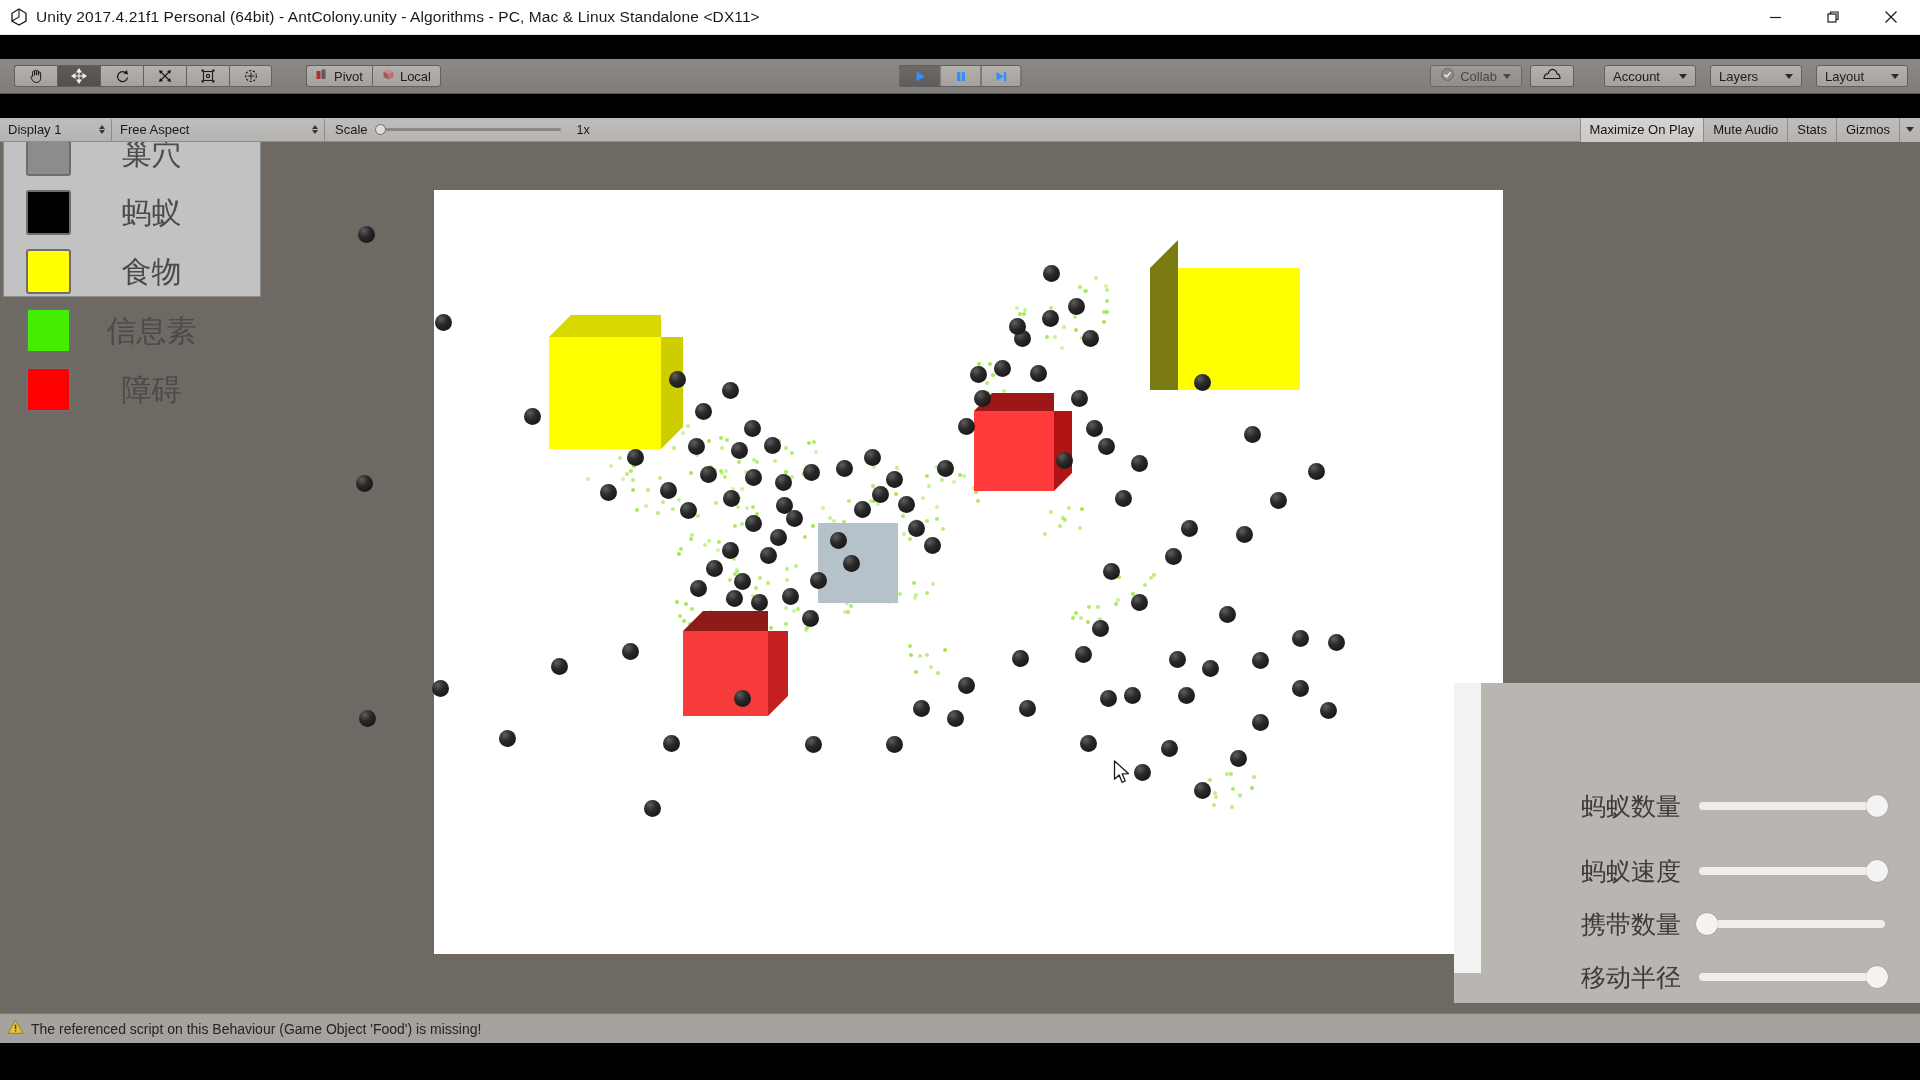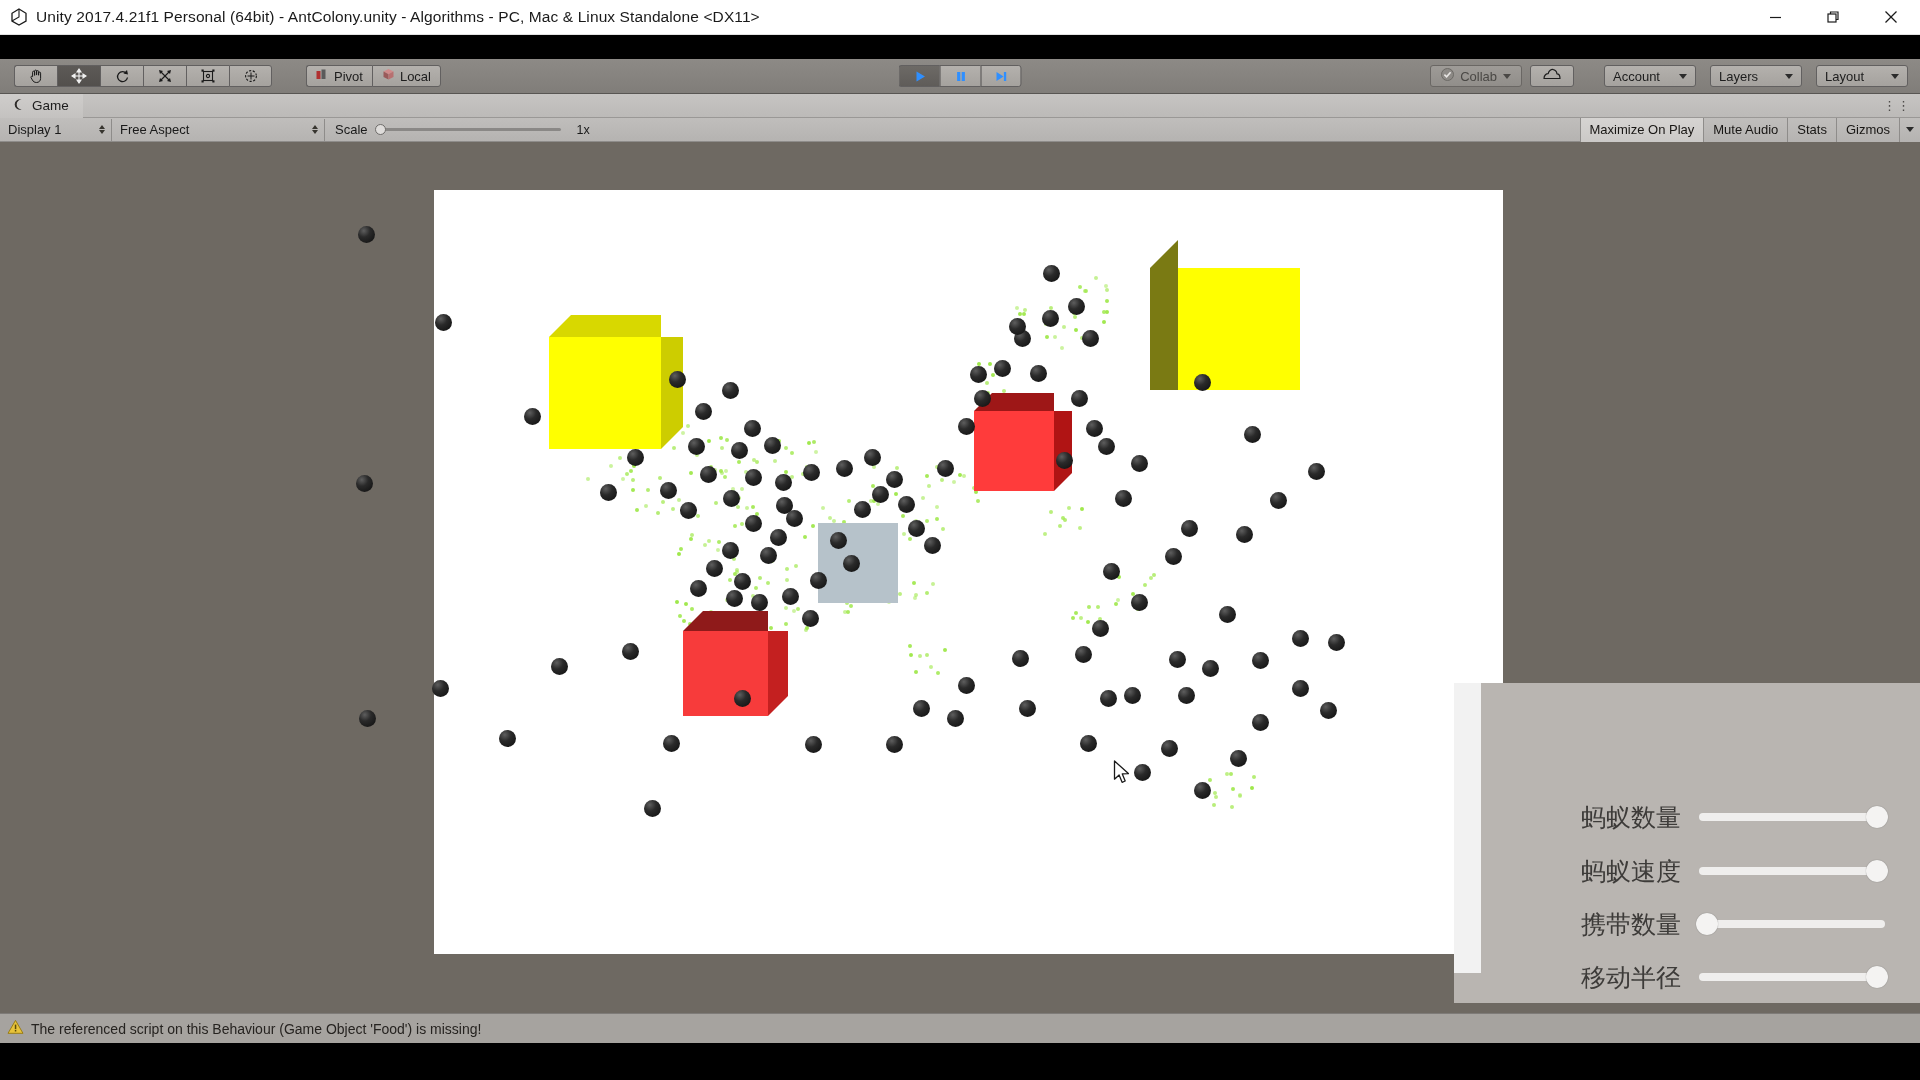--- a/index.html
+++ b/index.html
@@ -365,17 +365,6 @@
     </div>
   </div>
 
-  <div class="tabbar">
-    <div class="tab">
-      <span>
-        <svg width="13" height="13" viewBox="0 0 13 13">
-            <path d="M9.6 1.6 A5.2 5.2 0 1 0 9.6 11.4 A4.1 4.1 0 1 1 9.6 1.6 Z" fill="#2e2c2a"></path>
-          </svg>
-      </span>
-      <span>Game</span>
-    </div>
-    <span class="tabbar-dots">⋮⋮</span>
-  </div>
 
   <div class="gametools">
     <div class="gt-field" style="width:112px">

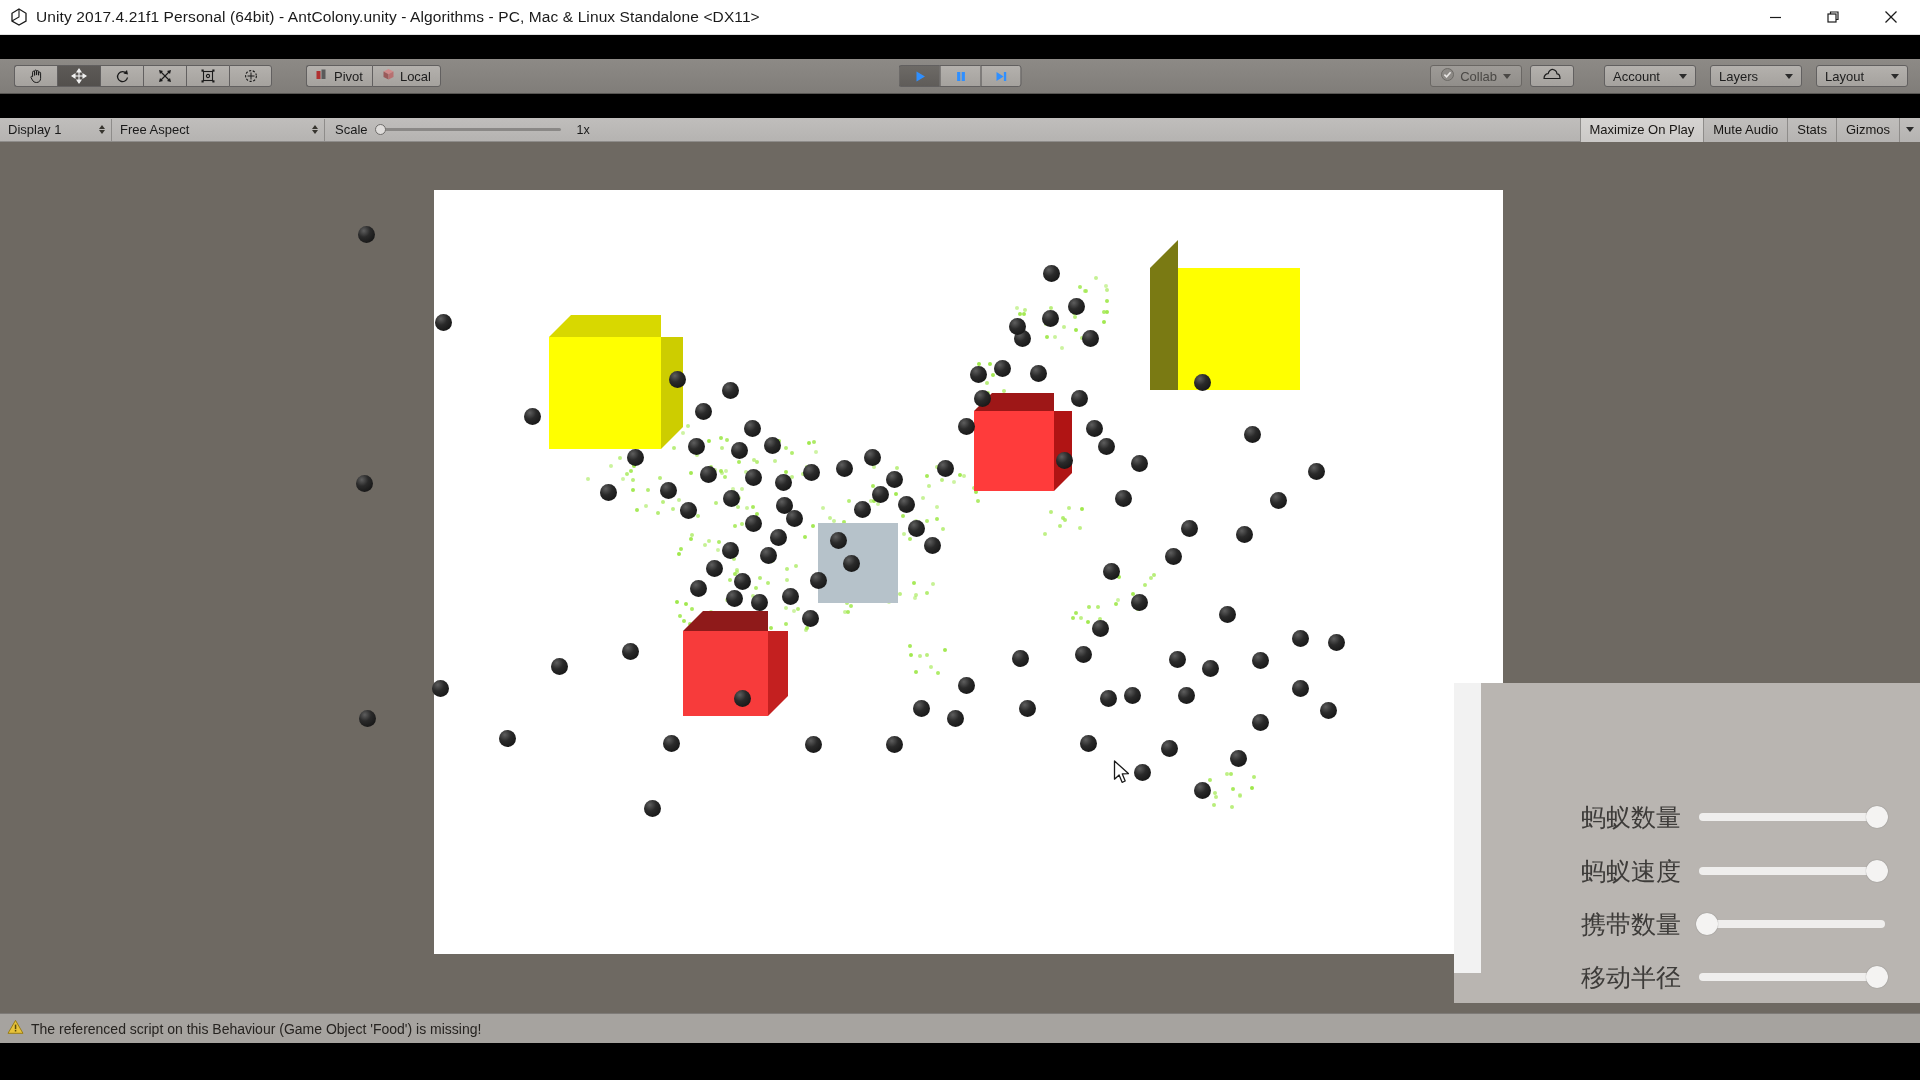--- a/index.html
+++ b/index.html
@@ -805,6 +805,28 @@
         <div class="ant" style="left: 666px; top: 500px;"></div>
       </div>
 
+    <div class="legend">
+      <div class="legend-row">
+        <span class="swatch" style="background: rgb(140, 140, 140);"></span>
+        <span class="legend-label">巢穴</span>
+      </div>
+      <div class="legend-row">
+        <span class="swatch" style="background: rgb(0, 0, 0);"></span>
+        <span class="legend-label">蚂蚁</span>
+      </div>
+      <div class="legend-row">
+        <span class="swatch" style="background: rgb(255, 255, 0);"></span>
+        <span class="legend-label">食物</span>
+      </div>
+      <div class="legend-row">
+        <span class="swatch" style="background: rgb(68, 238, 0);"></span>
+        <span class="legend-label">信息素</span>
+      </div>
+      <div class="legend-row">
+        <span class="swatch" style="background: rgb(255, 0, 0);"></span>
+        <span class="legend-label">障碍</span>
+      </div>
+    </div>
 
     <div class="panel" id="panel">
       <div class="panel-strip"></div>

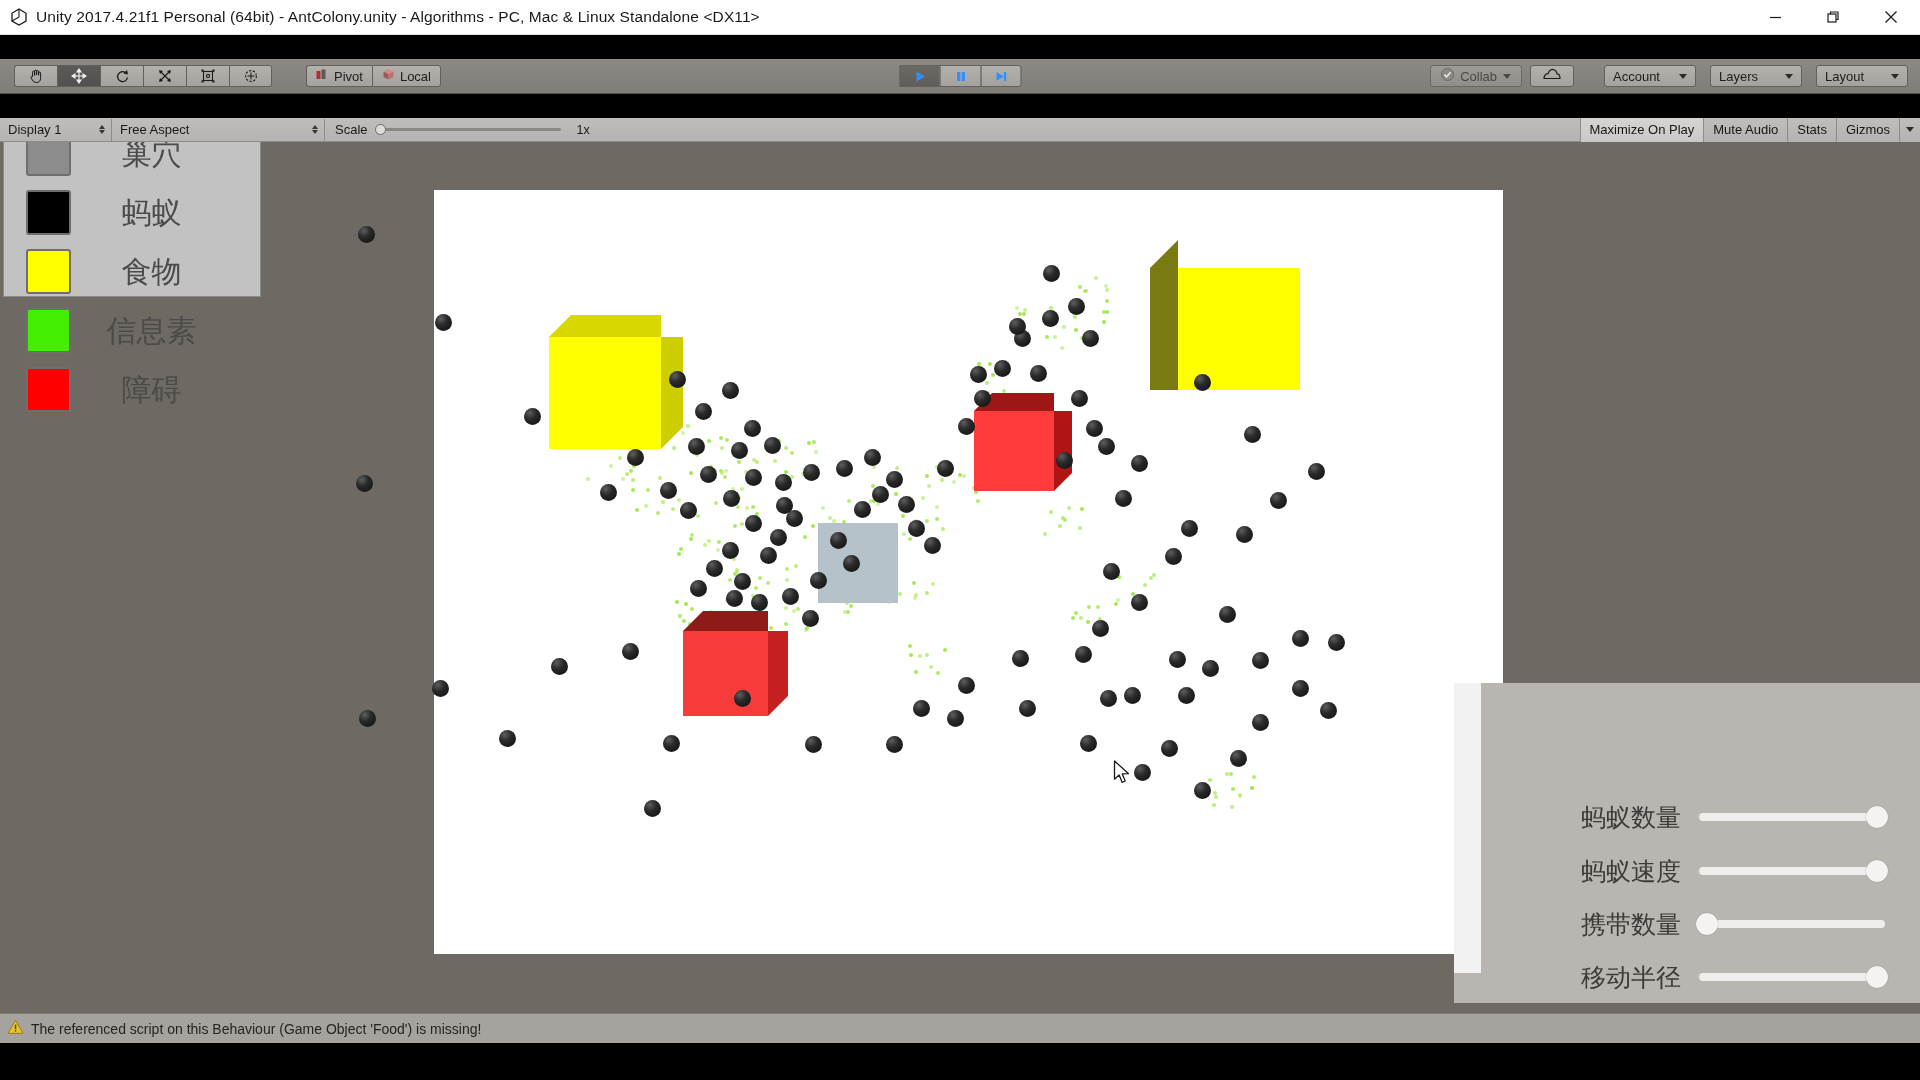--- a/index.html
+++ b/index.html
@@ -830,7 +830,7 @@
 
     <div class="panel" id="panel">
       <div class="panel-strip"></div>
-        <div class="srow" style="top: 107px;">
+        <div class="srow" style="top: 96px;">
           <div class="srow-label">蚂蚁数量</div>
           <div class="strack">
             <div class="sknob hi"></div>

